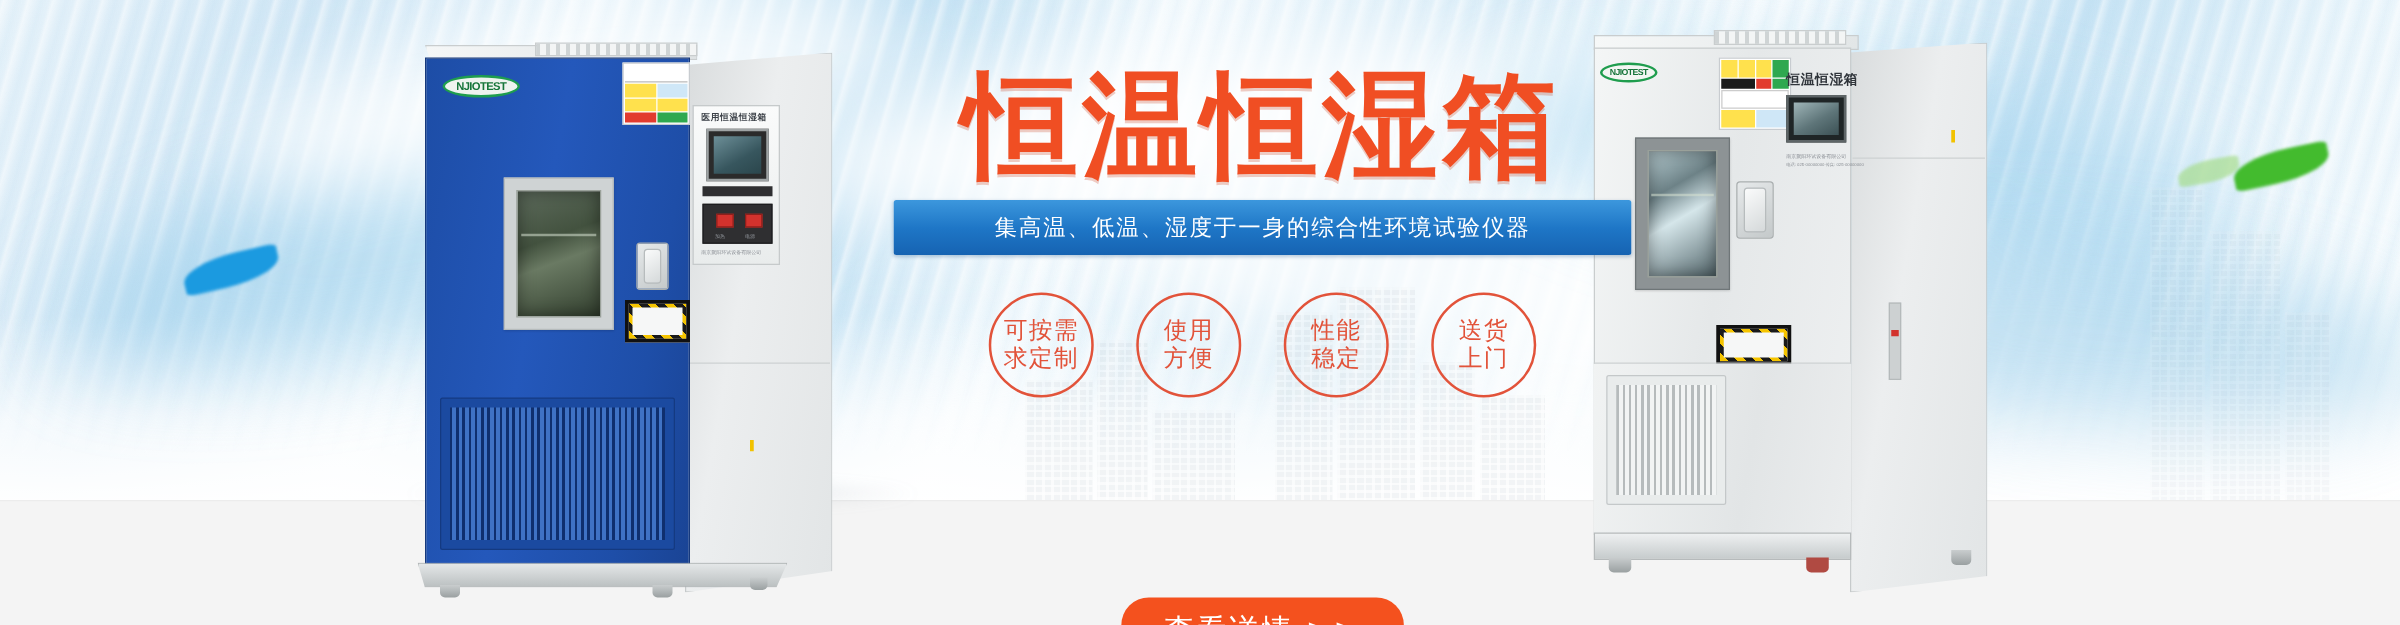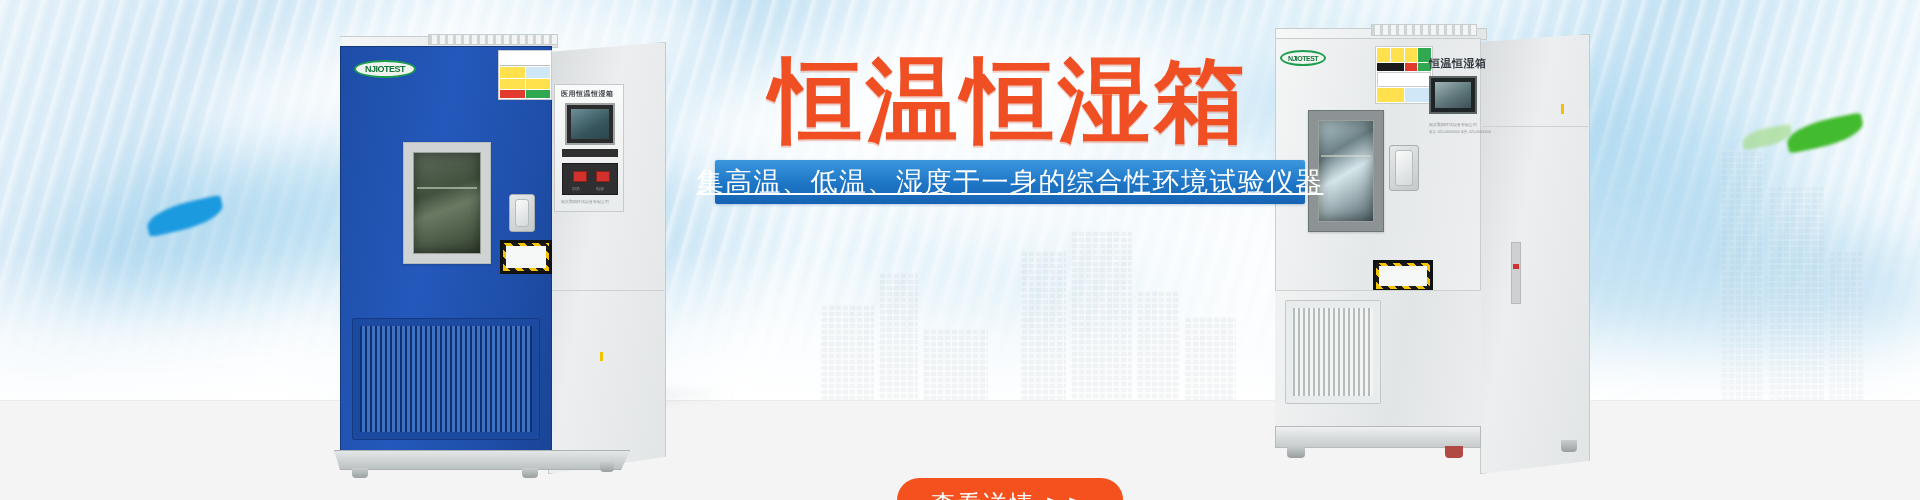--- a/index.html
+++ b/index.html
@@ -193,9 +193,8 @@
     box-shadow:0 1px 3px rgba(0,60,120,.25);
   }
   .subtitle-bar span {
-    color:#ffffff; font-size:27px; letter-spacing:1.5px; white-space:nowrap;
+    color:#ffffff; font-size:18px; letter-spacing:1.5px; white-space:nowrap;
     font-family:"DejaVu Sans","Liberation Sans",sans-serif;
-    text-decoration:underline;
   }
 
   .badges { margin-top:30px; display:flex; justify-content:center; gap:34px; }

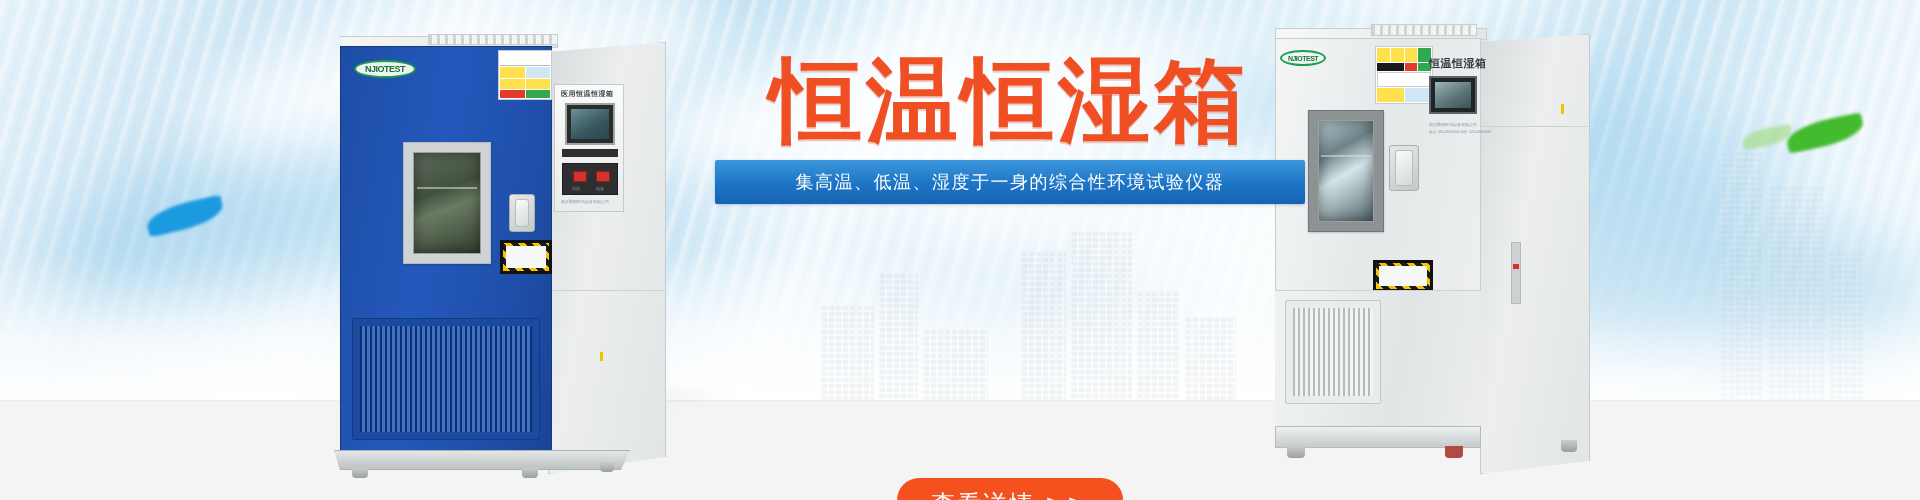--- a/index.html
+++ b/index.html
@@ -428,6 +428,24 @@
       <span>集高温、低温、湿度于一身的综合性环境试验仪器</span>
     </div>
 
+    <div class="badges">
+      <div class="badge">
+        <b>可按需</b>
+        <b>求定制</b>
+      </div>
+      <div class="badge">
+        <b>使用</b>
+        <b>方便</b>
+      </div>
+      <div class="badge">
+        <b>性能</b>
+        <b>稳定</b>
+      </div>
+      <div class="badge">
+        <b>送货</b>
+        <b>上门</b>
+      </div>
+    </div>
 
     <button class="cta">查看详情 &gt;&gt;</button>
   </div>

